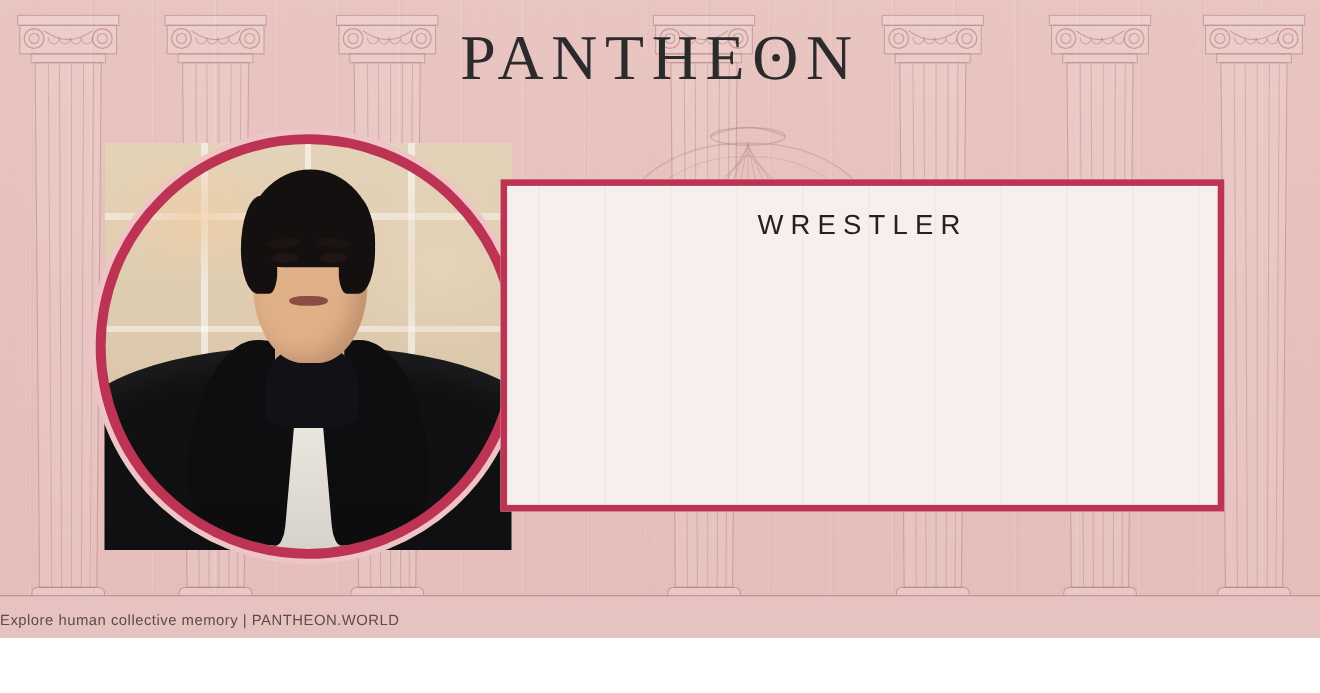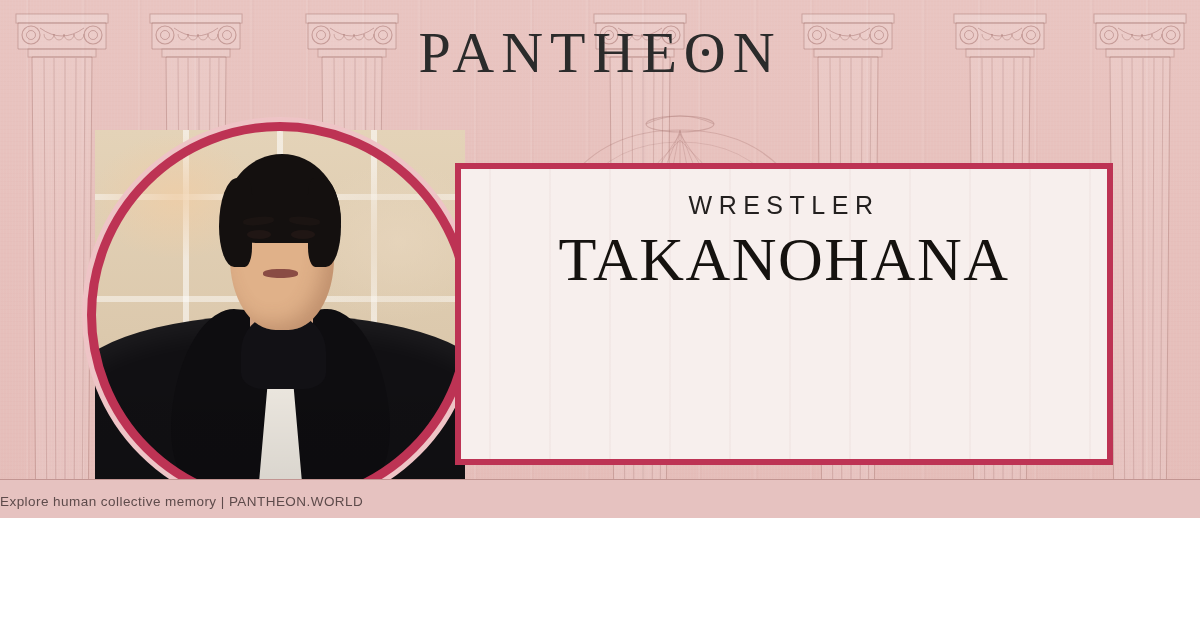--- a/index.html
+++ b/index.html
@@ -10,7 +10,7 @@
   #card-root {
     position: relative;
     width: 1200px;
-    height: 518px;
+    height: 580px;
     overflow: hidden;
     background: #e8c3bf;
     font-family: "Liberation Sans", sans-serif;

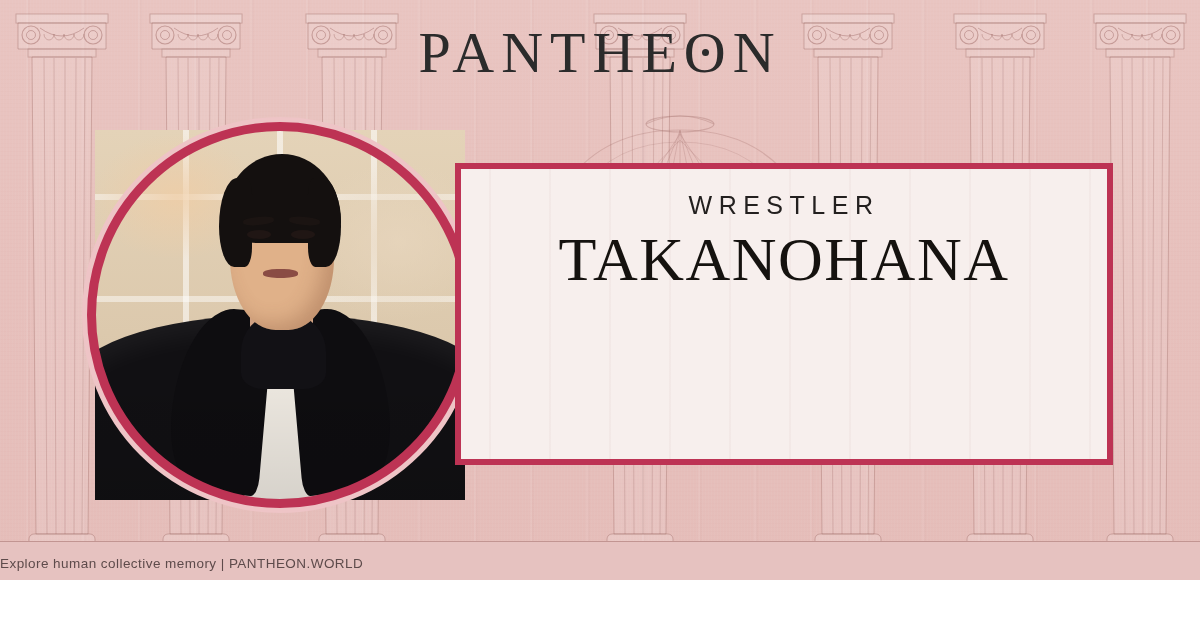--- a/index.html
+++ b/index.html
@@ -459,7 +459,6 @@
     <div class="card-inner">
       <div class="occupation">WRESTLER</div>
       <div class="person-name">
-        <div>TAKANOHANA</div>
       </div>
     </div>
   </div>

